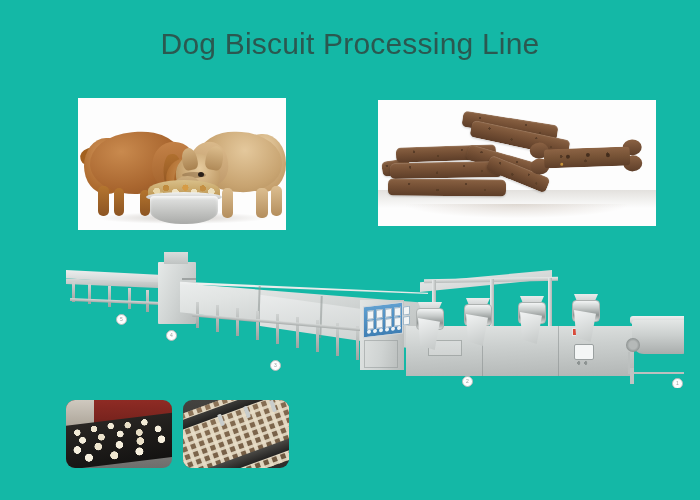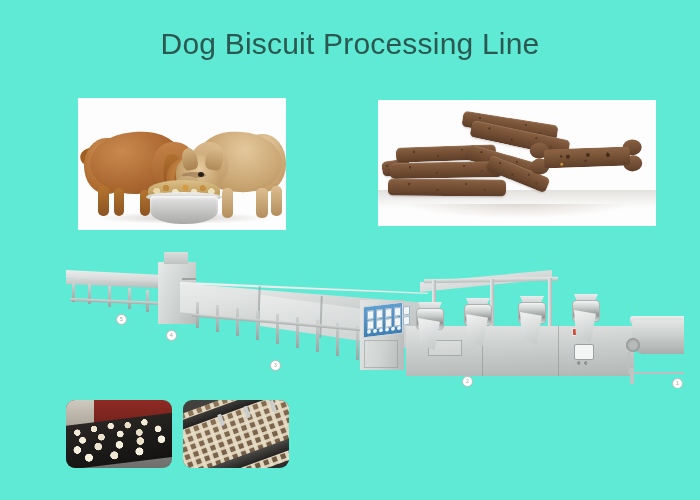--- a/index.html
+++ b/index.html
@@ -10,7 +10,7 @@
     overflow:hidden;
     position:relative;
   }
-  .stage{position:absolute;inset:0;background:#5eead4;padding-left:36px;}
+  .stage{position:absolute;inset:0;background:#14b8a6;padding-left:36px;}
 
   
   .title{

